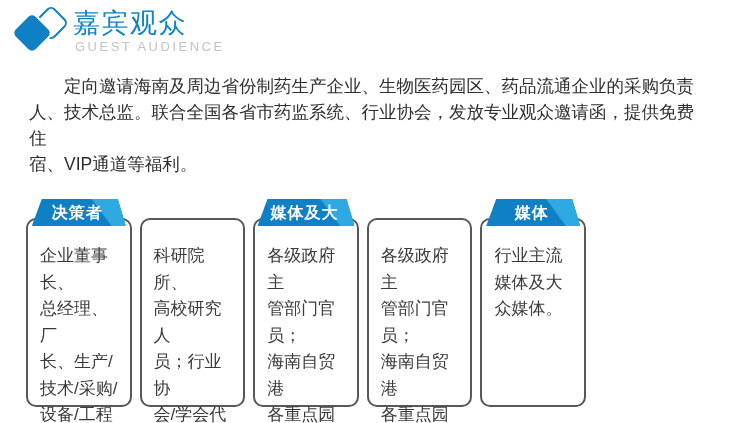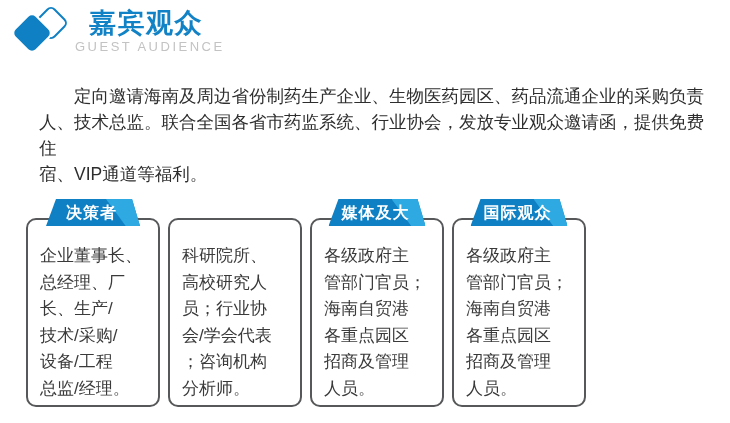--- a/index.html
+++ b/index.html
@@ -23,7 +23,7 @@
   }
   .title {
     position:absolute; left:73px; top:5px;
-    font-size:27px; font-weight:bold; color:#1182C5; letter-spacing:1.5px;margin-left:16px;
+    font-size:27px; font-weight:normal; color:#1182C5; letter-spacing:1.5px;
   }
   .subtitle {
     position:absolute; left:75px; top:39px;

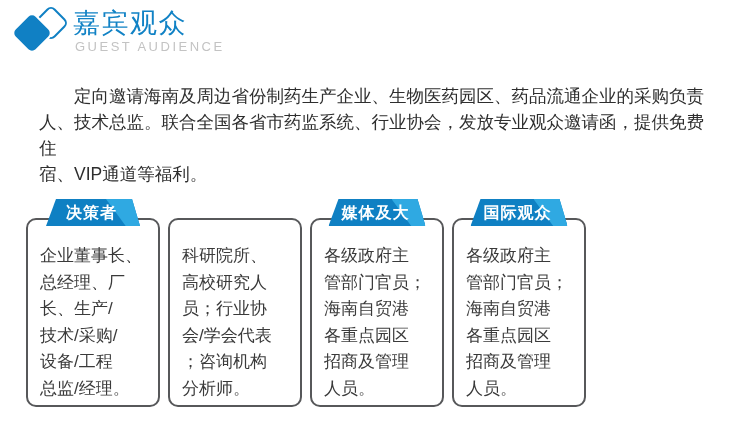--- a/index.html
+++ b/index.html
@@ -32,7 +32,7 @@
 
   
   .intro {
-    position:absolute; left:28px; top:72px; width:678px; margin:11px;
+    position:absolute; left:28px; top:72px; width:678px; margin:1px;
     font-size:17.5px; line-height:26px; color:#2E2E2E;
     text-indent:2em; white-space:pre-line;
   }

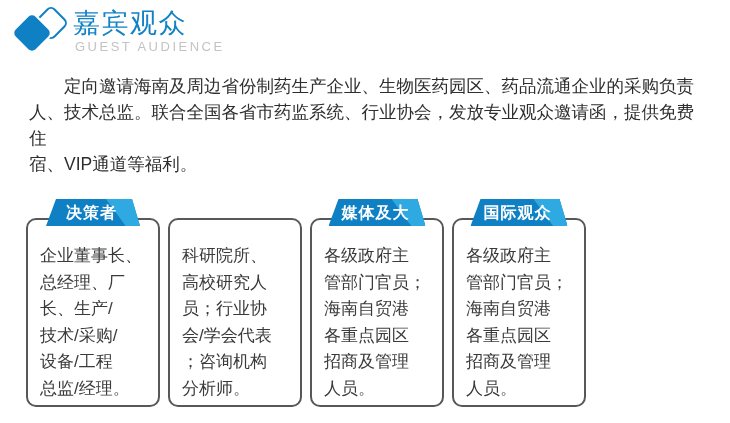--- a/index.html
+++ b/index.html
@@ -114,7 +114,6 @@
     </div>
 
     <div class="card">
-      <div class="banner">国际观众</div>
       <div class="box">各级政府主
 管部门官员；
 海南自贸港

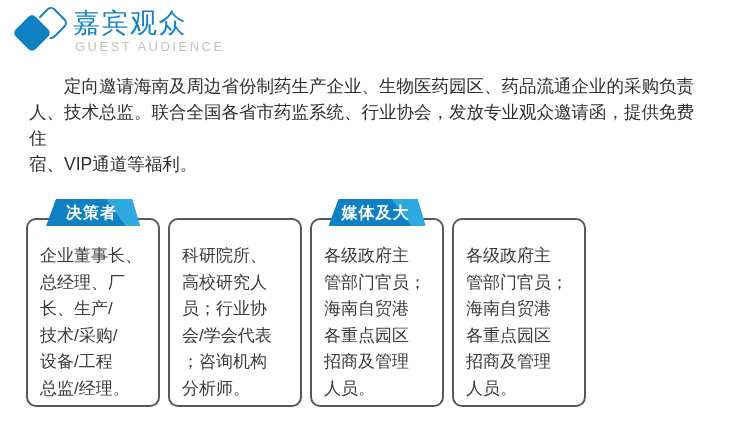--- a/index.html
+++ b/index.html
@@ -122,6 +122,12 @@
 人员。</div>
     </div>
 
+    <div class="card">
+      <div class="banner">媒体</div>
+      <div class="box">行业主流
+媒体及大
+众媒体。</div>
+    </div>
 
   </div>
 </div>

